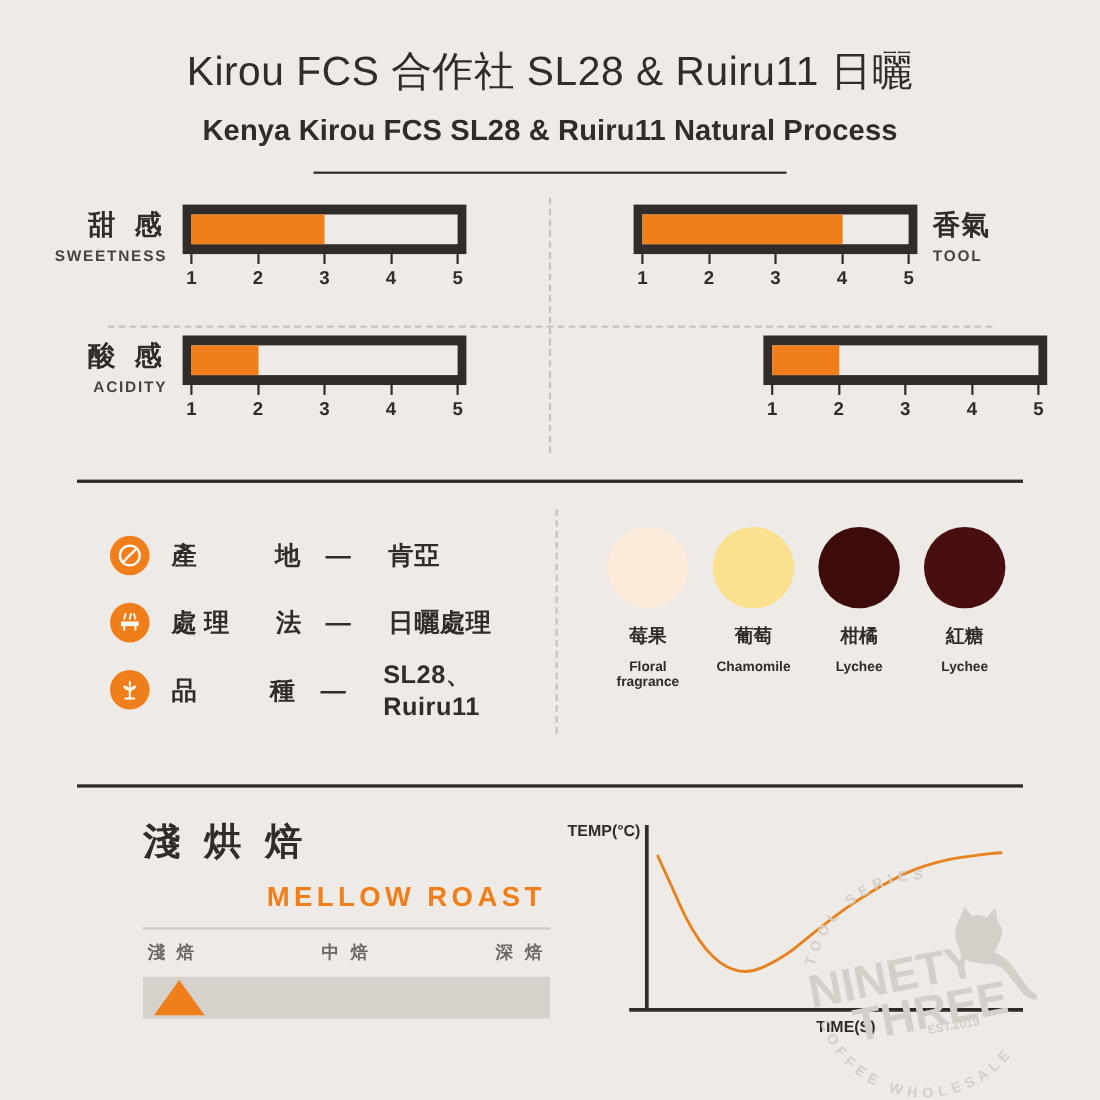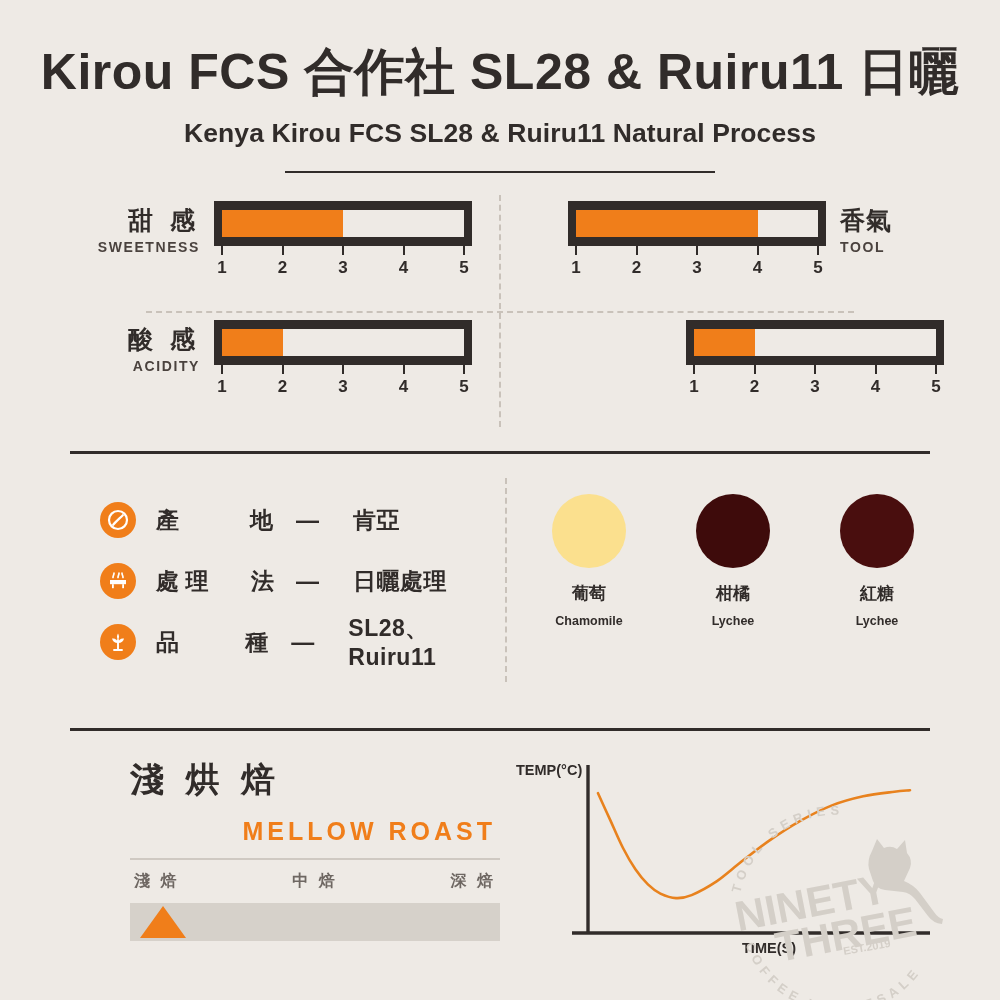--- a/index.html
+++ b/index.html
@@ -23,8 +23,8 @@
   .header { padding-top: 44px; text-align: center; }
 
   .title-zh {
-    font-size: 50px;
-    font-weight: bold;
+    font-size: 37px;
+    font-weight: normal;
     color: #312C2A;
     letter-spacing: 0.5px;
     line-height: 1.15;

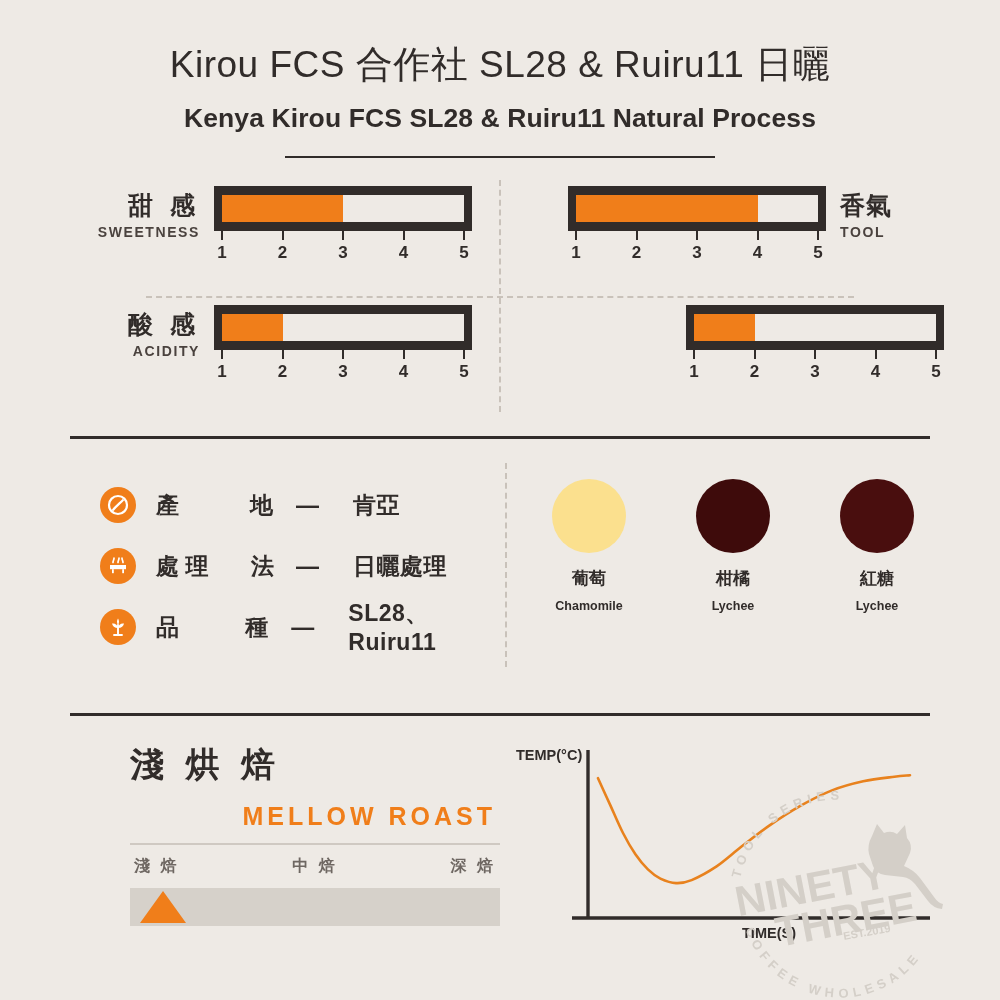--- a/index.html
+++ b/index.html
@@ -50,7 +50,7 @@
     position: relative;
     margin-top: 28px;
     height: 220px;
-    padding: 0 96px;
+    padding: 0 48px;
   }
 
   .rating-grid {

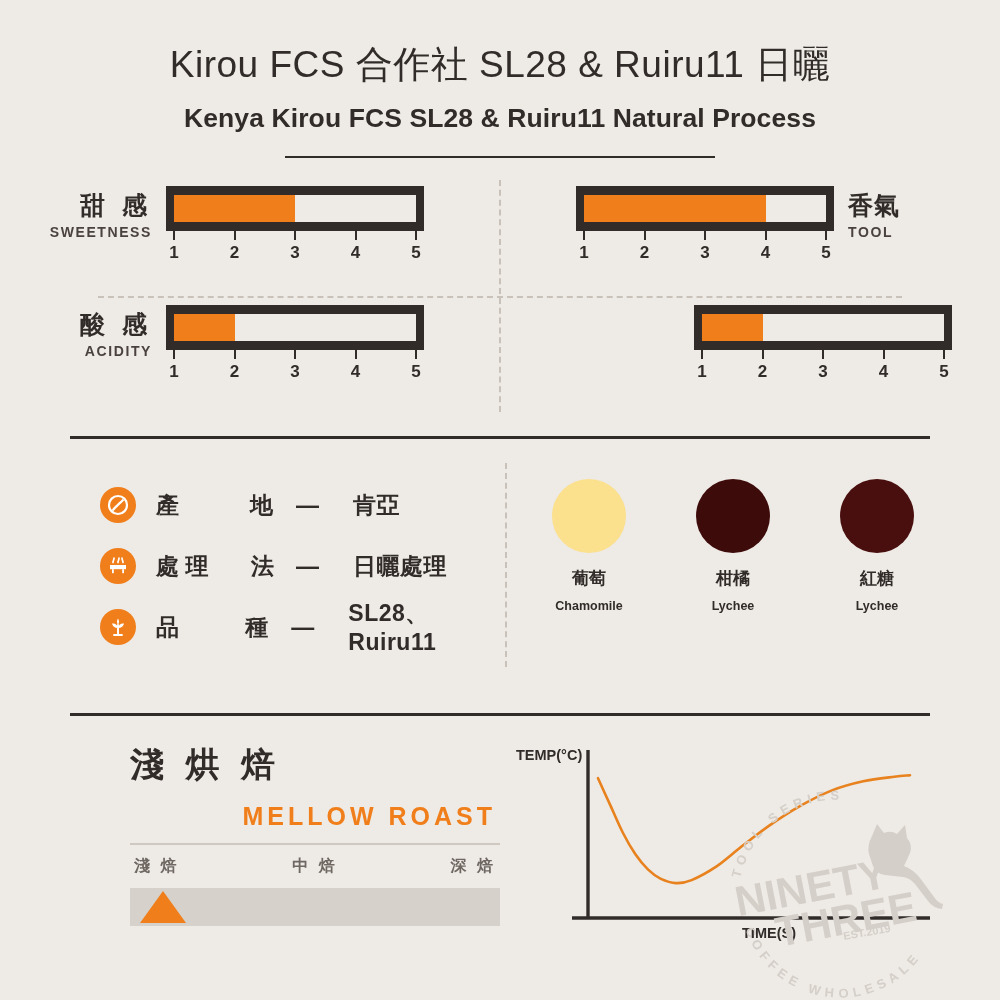--- a/index.html
+++ b/index.html
@@ -519,6 +519,11 @@
     </div>
 
     <div class="flavor-col">
+      <div class="flavor">
+        <div class="dot" style="background: rgb(252, 234, 219);"></div>
+        <div class="flavor-zh">莓果</div>
+        <div class="flavor-en">Floral fragrance</div>
+      </div>
       <div class="flavor">
         <div class="dot" style="background: rgb(251, 224, 142);"></div>
         <div class="flavor-zh">葡萄</div>

